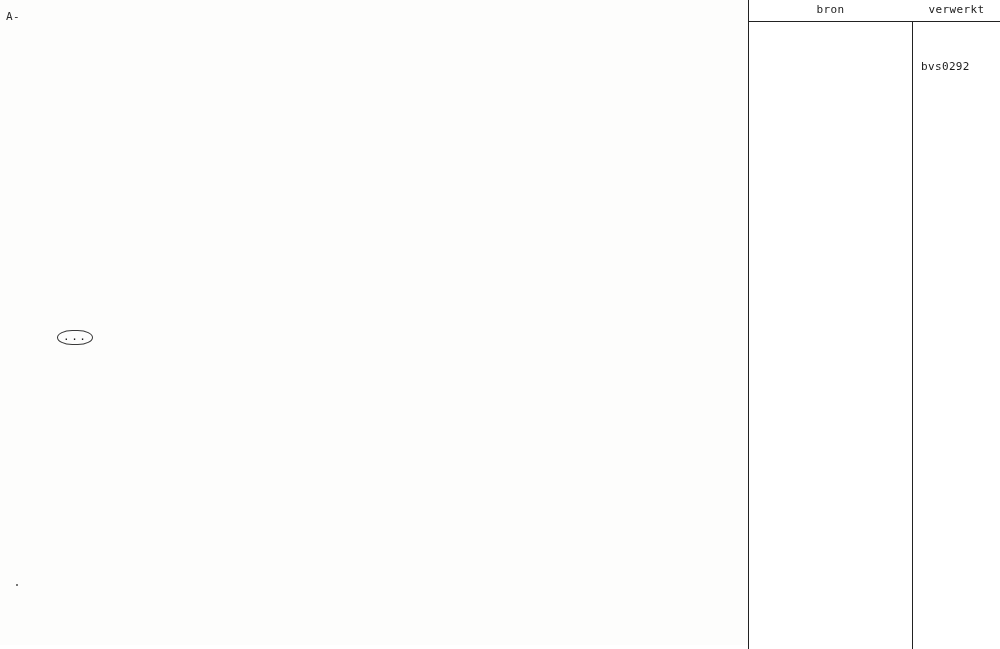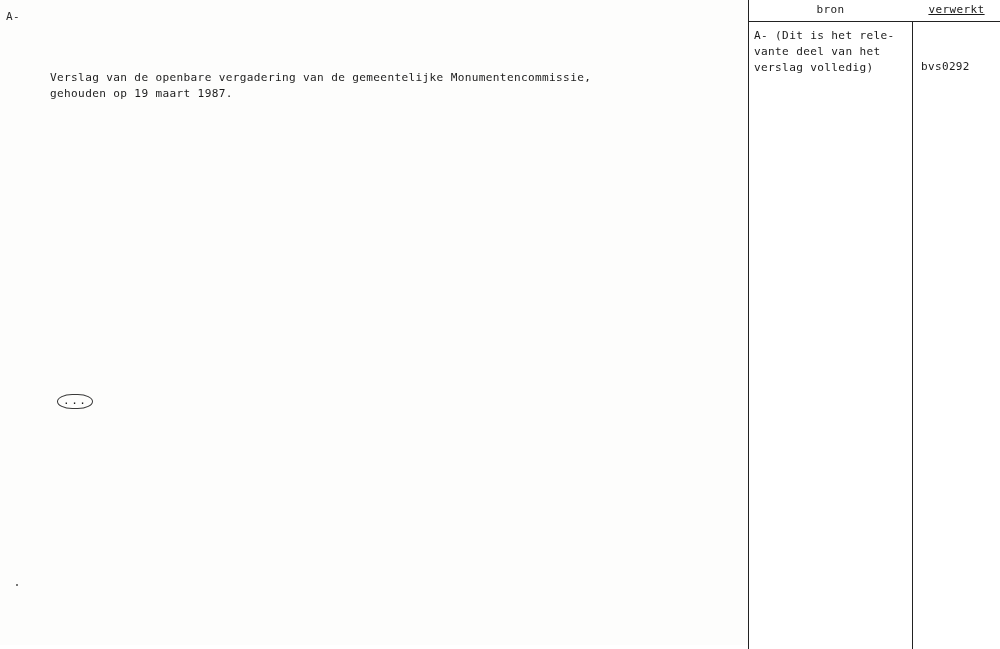--- a/index.html
+++ b/index.html
@@ -98,7 +98,7 @@
     text-align: center;
   }
   #annot-head .col-bron { left: 0; width: 163px; }
-  #annot-head .col-verwerkt { left: 163px; width: 89px; text-decoration: underline; }
+  #annot-head .col-verwerkt { left: 163px; width: 89px; }
 
   #annot-body {
     position: relative;

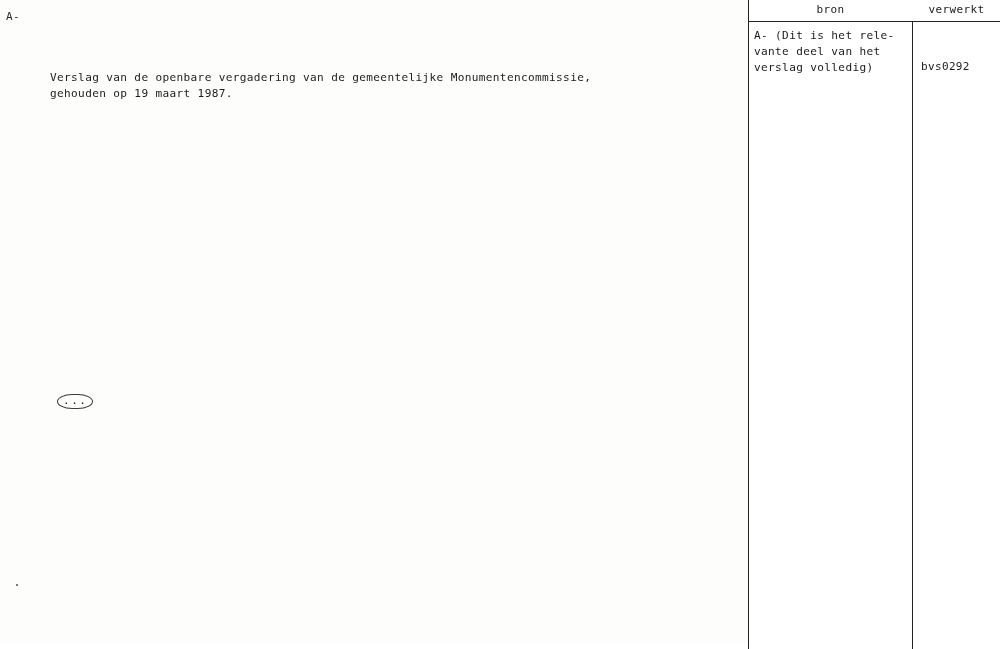--- a/index.html
+++ b/index.html
@@ -187,9 +187,6 @@
 
   <div id="annot-body">
     <div id="vert-divider"></div>
-    <div id="annot-note">A- (Dit is het rele-
-vante deel van het
-verslag volledig)</div>
     <div id="annot-code">bvs0292</div>
   </div>
 

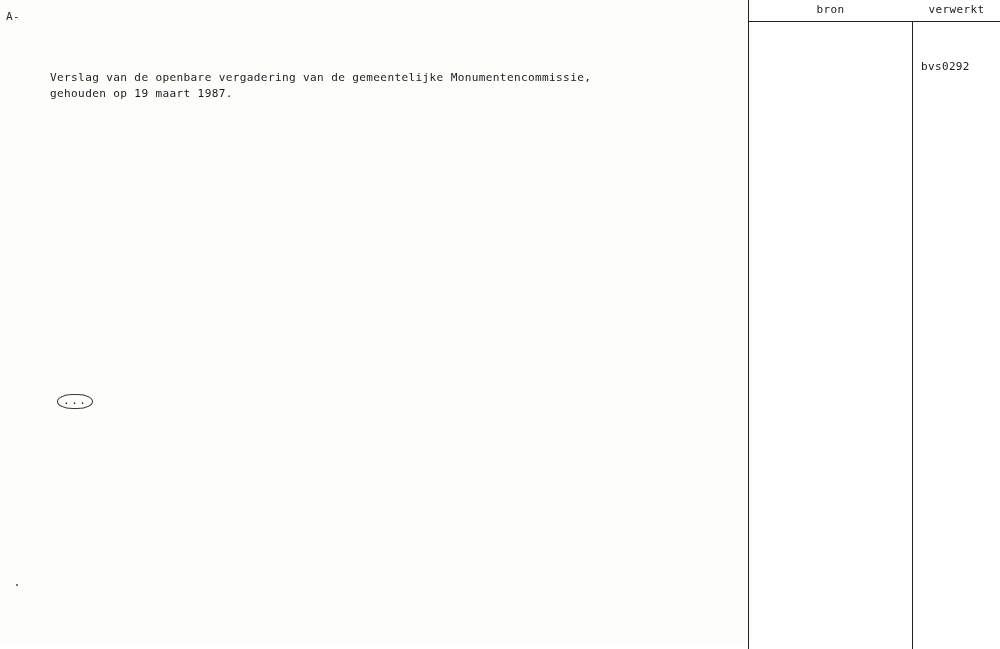--- a/index.html
+++ b/index.html
@@ -148,8 +148,6 @@
 
   <div id="body-text">
 
-    <div class="para">Verslag van de openbare vergadering van de gemeentelijke Monumentencommissie,
-gehouden op 19 maart 1987.</div>
 
     <div class="spacer-line"></div>
 

